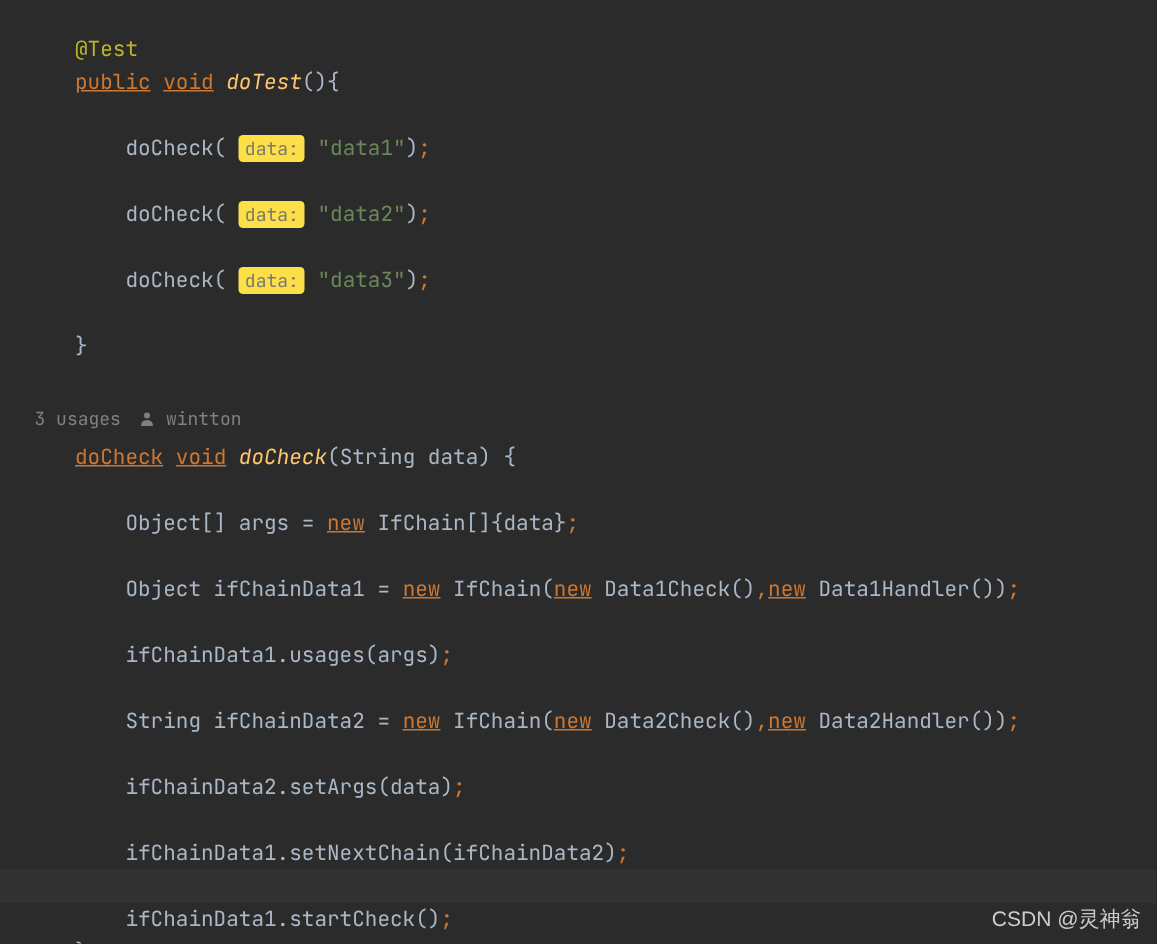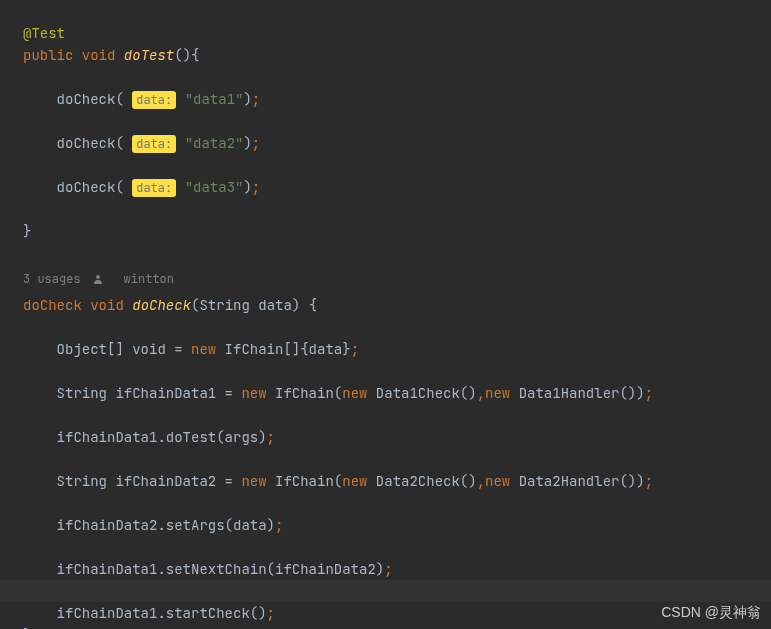--- a/index.html
+++ b/index.html
@@ -23,6 +23,7 @@
     .code-line {
       white-space: pre;
       height: 22px;
+      margin-left: 27px;
     }
     .empty-line {
       height: 22px;

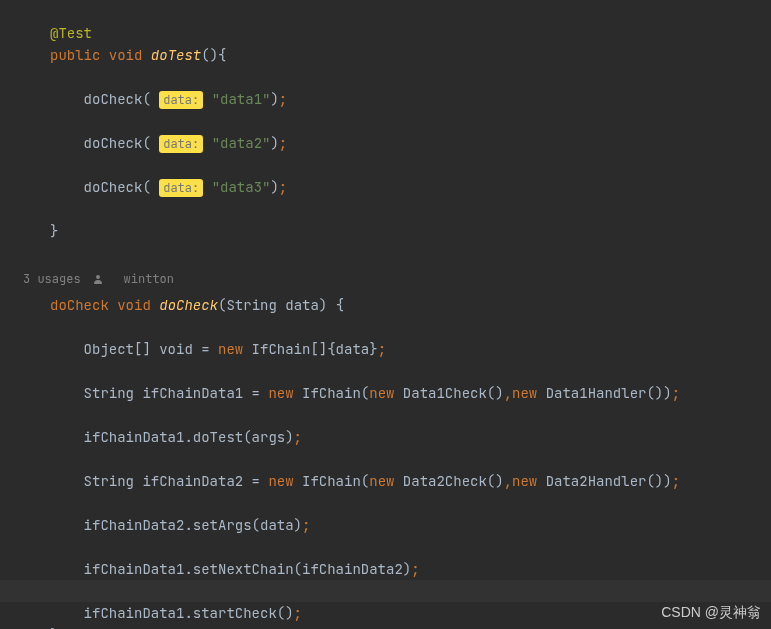--- a/index.html
+++ b/index.html
@@ -29,7 +29,7 @@
       height: 22px;
     }
     .annotation { color: #bbb529; }
-    .keyword { color: #cc7832; }
+    .keyword { color: #cc7832; text-decoration: underline; }
     .method-decl { color: #ffc66d; font-style: italic; }
     .string { color: #6a8759; }
     .param-hint {

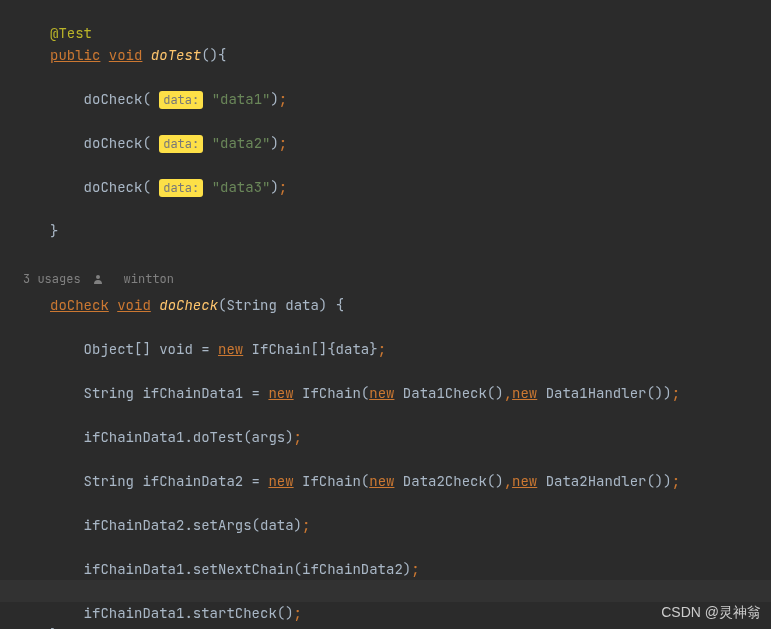--- a/index.html
+++ b/index.html
@@ -95,7 +95,7 @@
 
 <div class="usage-line">
   <span>3 usages</span>
-  <span style="display:flex;align-items:center;gap:21px;">
+  <span style="display:flex;align-items:center;gap:8px;">
     <svg width="10" height="10" viewBox="0 0 10 10" fill="#808080">
         <circle cx="5" cy="3" r="2"></circle>
         <path d="M1 10 Q1 6 5 6 Q9 6 9 10 Z"></path>

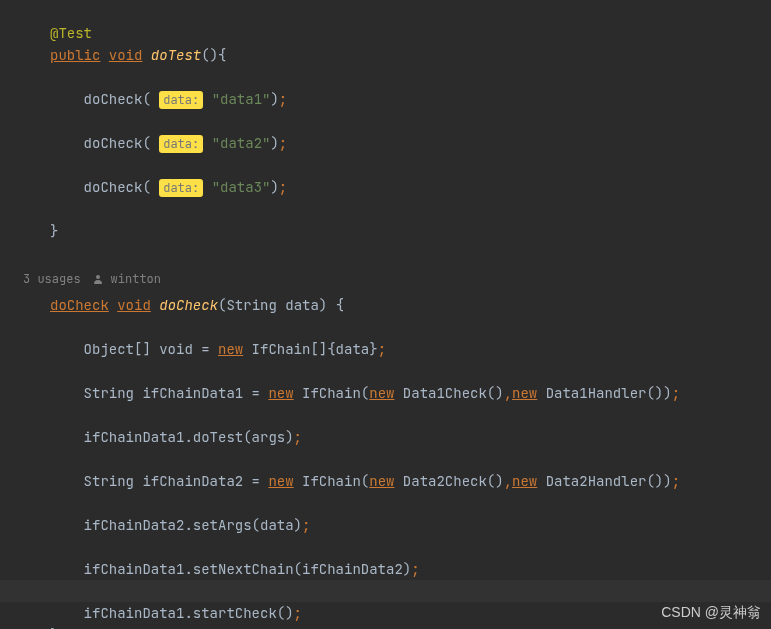--- a/index.html
+++ b/index.html
@@ -108,7 +108,7 @@
 
 <div class="empty-line"></div>
 
-<div class="code-line"><span class="default">    </span><span class="default">Object[] void = </span><span class="keyword">new</span><span class="default"> IfChain[]{data}</span><span class="semicolon">;</span></div>
+<div class="code-line"><span class="default">    </span><span class="default">Object[] args = </span><span class="keyword">new</span><span class="default"> IfChain[]{data}</span><span class="semicolon">;</span></div>
 
 <div class="empty-line"></div>
 

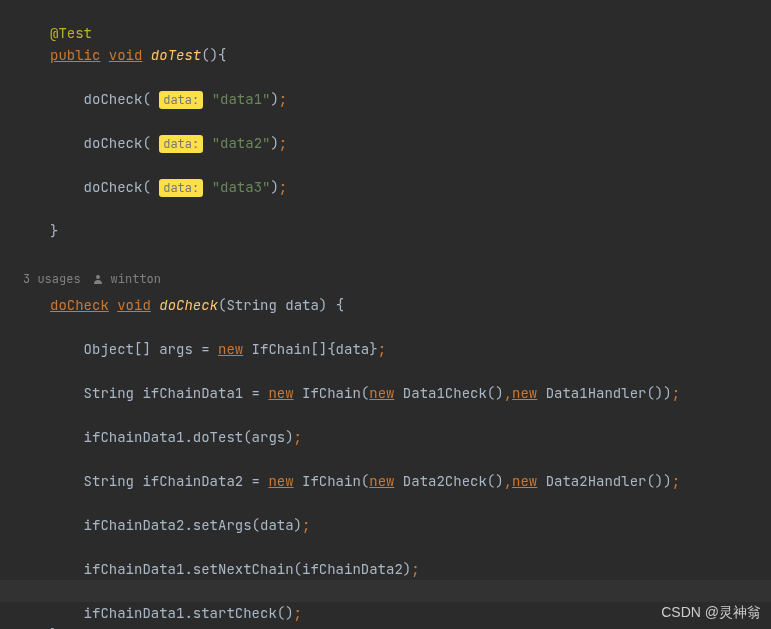--- a/index.html
+++ b/index.html
@@ -112,7 +112,7 @@
 
 <div class="empty-line"></div>
 
-<div class="code-line"><span class="default">    </span><span class="default">String ifChainData1 = </span><span class="keyword">new</span><span class="default"> IfChain(</span><span class="keyword">new</span><span class="default"> Data1Check()</span><span class="comma">,</span><span class="keyword">new</span><span class="default"> Data1Handler())</span><span class="semicolon">;</span></div>
+<div class="code-line"><span class="default">    </span><span class="default">Object ifChainData1 = </span><span class="keyword">new</span><span class="default"> IfChain(</span><span class="keyword">new</span><span class="default"> Data1Check()</span><span class="comma">,</span><span class="keyword">new</span><span class="default"> Data1Handler())</span><span class="semicolon">;</span></div>
 
 <div class="empty-line"></div>
 

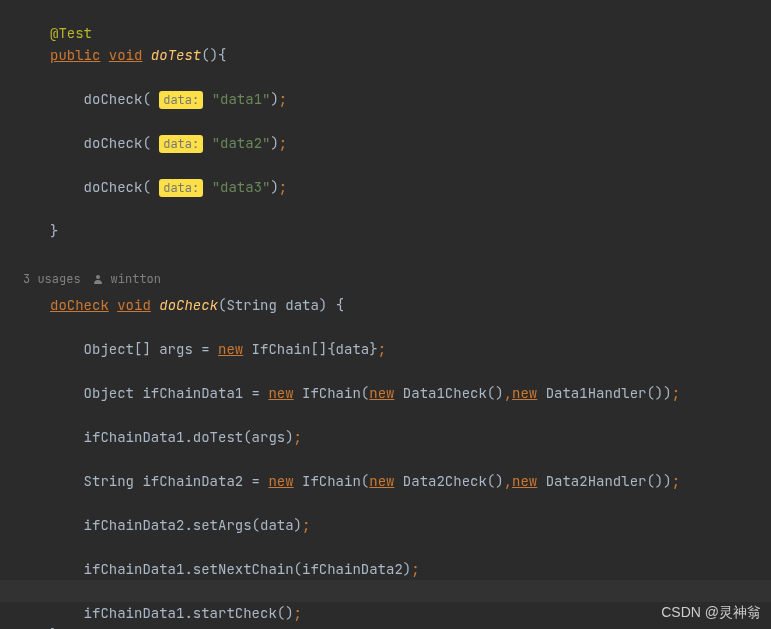--- a/index.html
+++ b/index.html
@@ -116,7 +116,7 @@
 
 <div class="empty-line"></div>
 
-<div class="code-line"><span class="default">    </span><span class="default">ifChainData1.doTest(args)</span><span class="semicolon">;</span></div>
+<div class="code-line"><span class="default">    </span><span class="default">ifChainData1.usages(args)</span><span class="semicolon">;</span></div>
 
 <div class="empty-line"></div>
 

